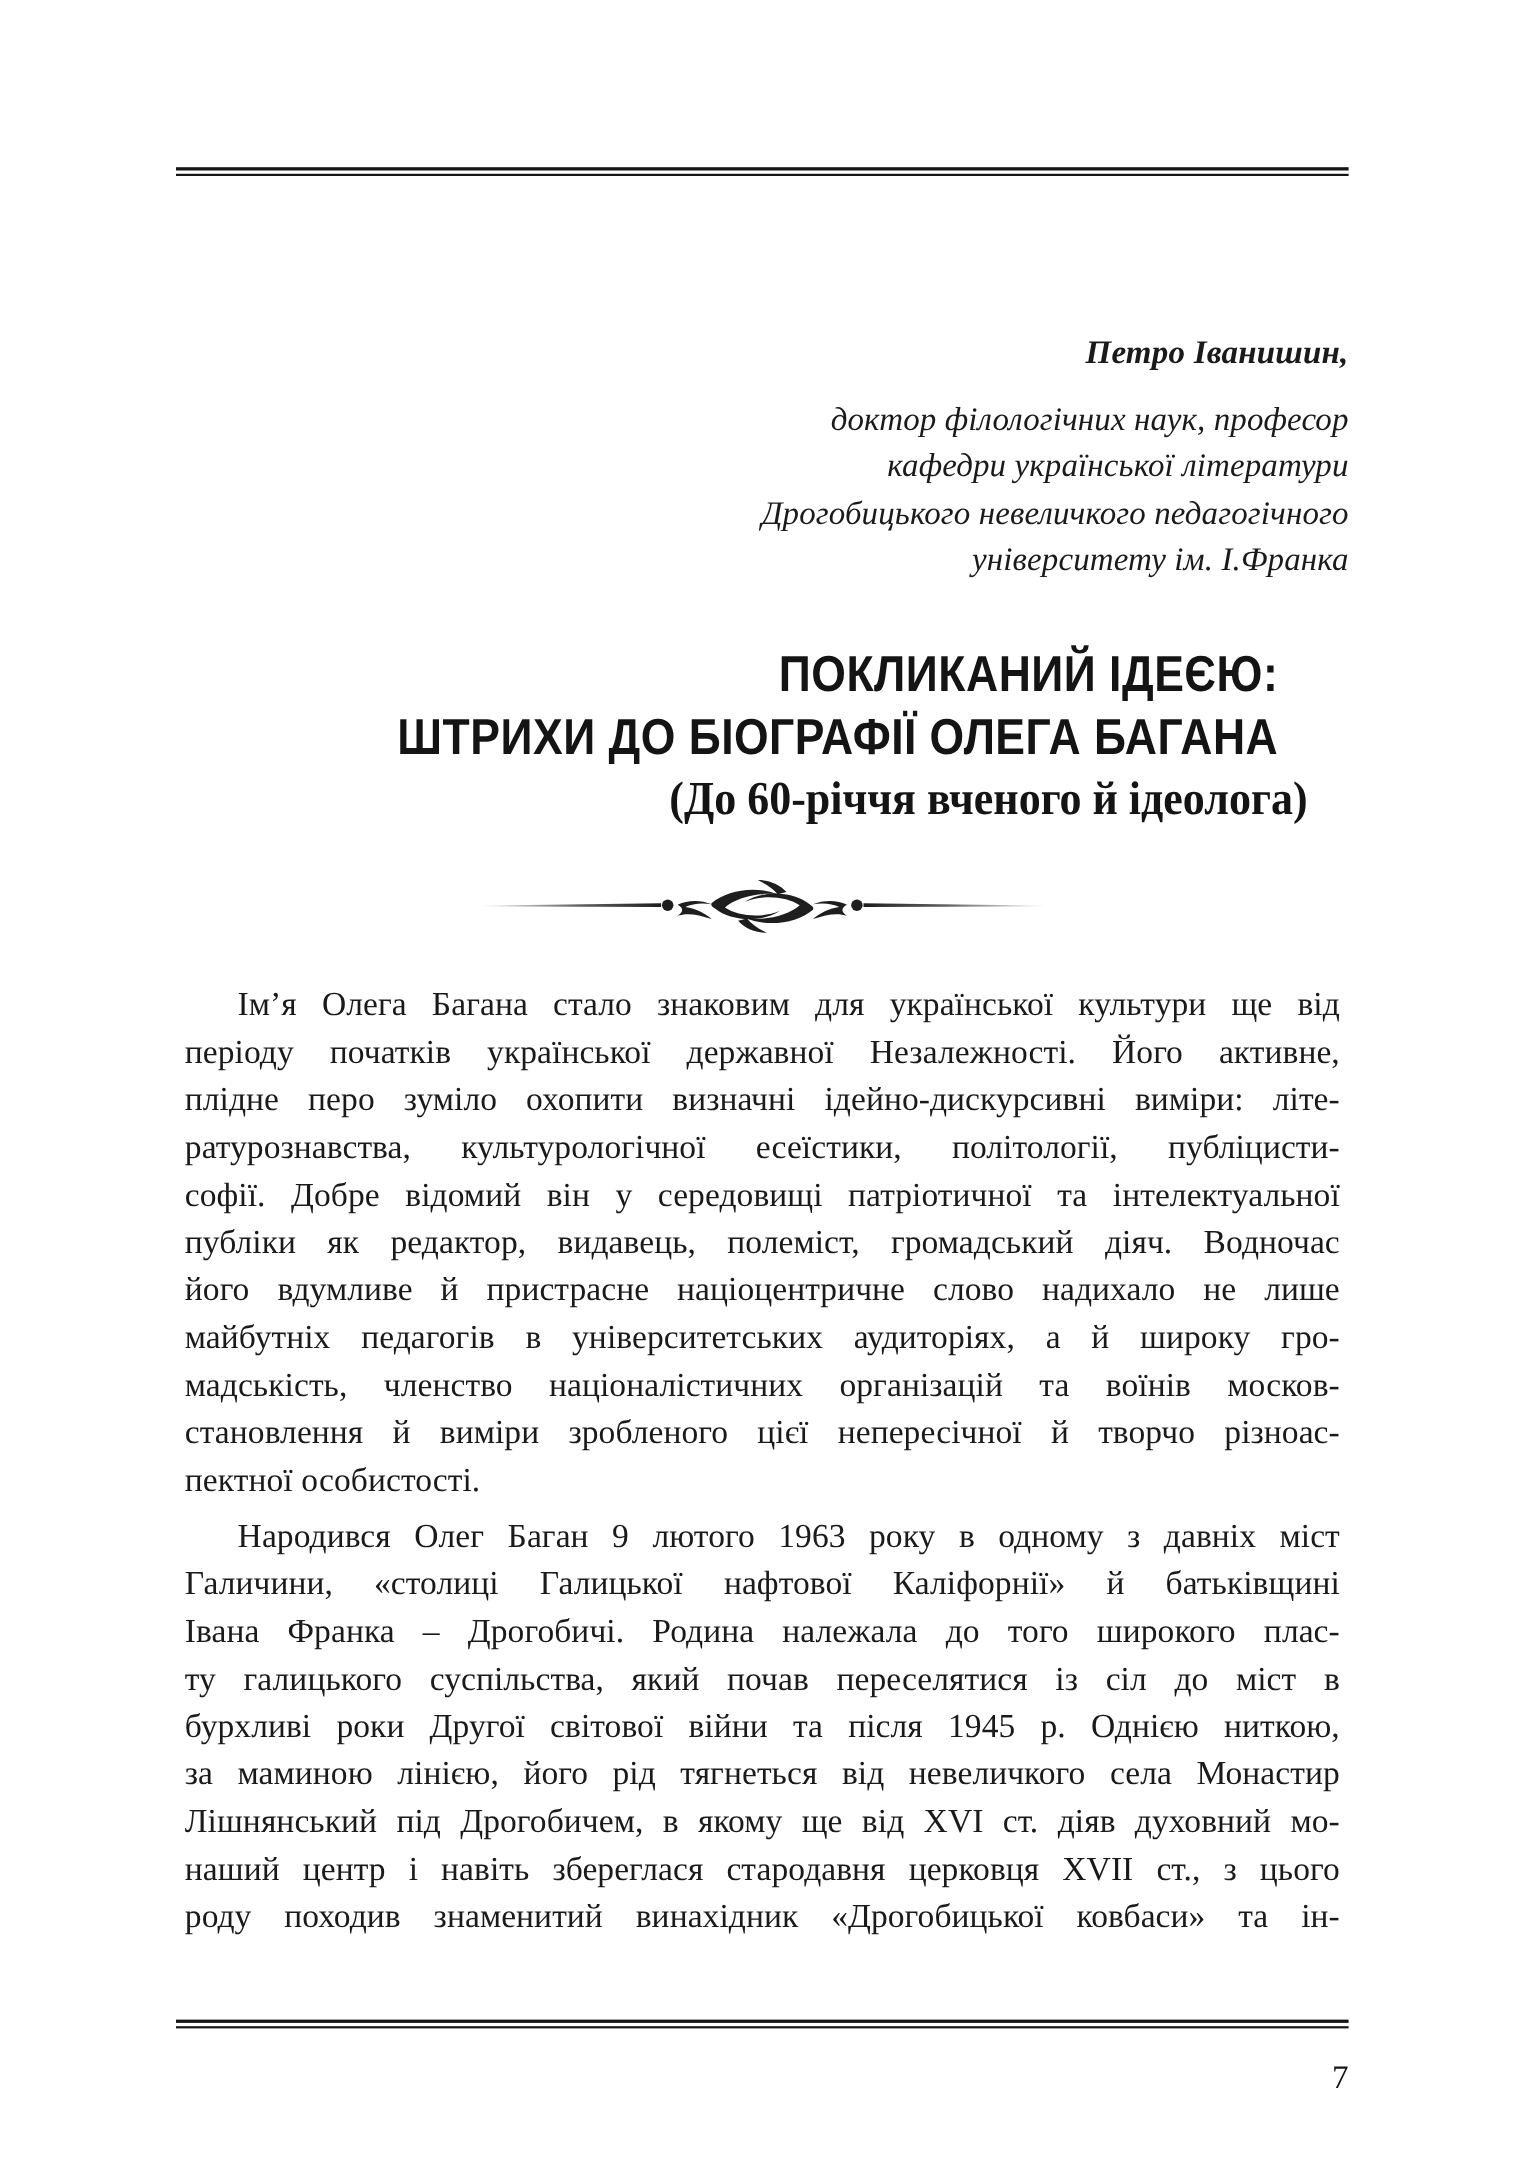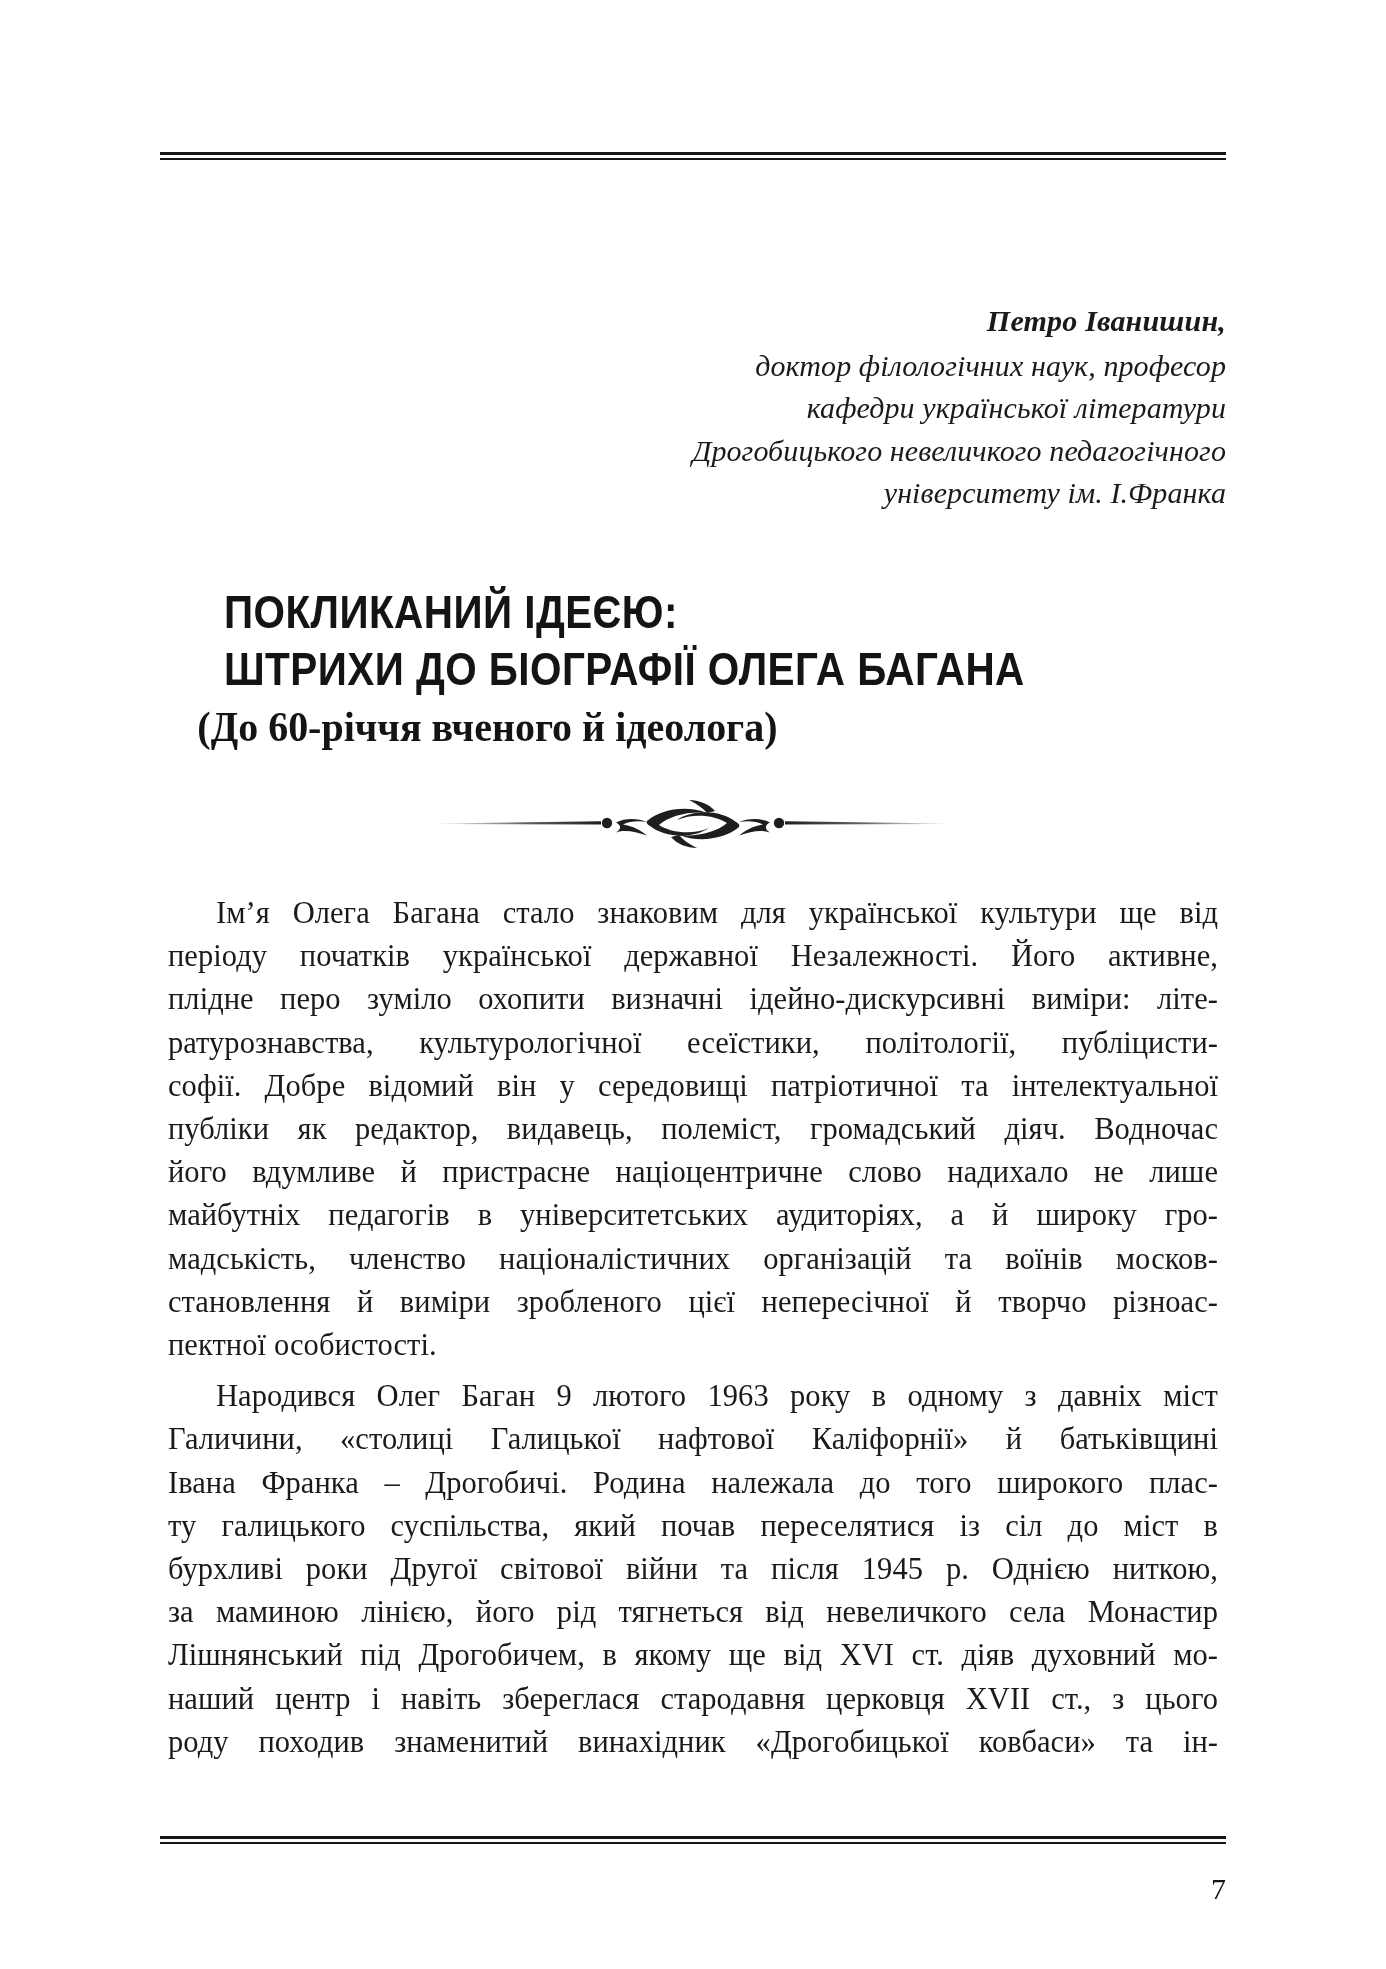--- a/index.html
+++ b/index.html
@@ -61,7 +61,7 @@
     font-weight: bold;
     font-style: italic;
     display: block;
-    margin-bottom: 2px;
+    margin-bottom: 18px;
     letter-spacing: 0.2px;
   }
   .affil-line {

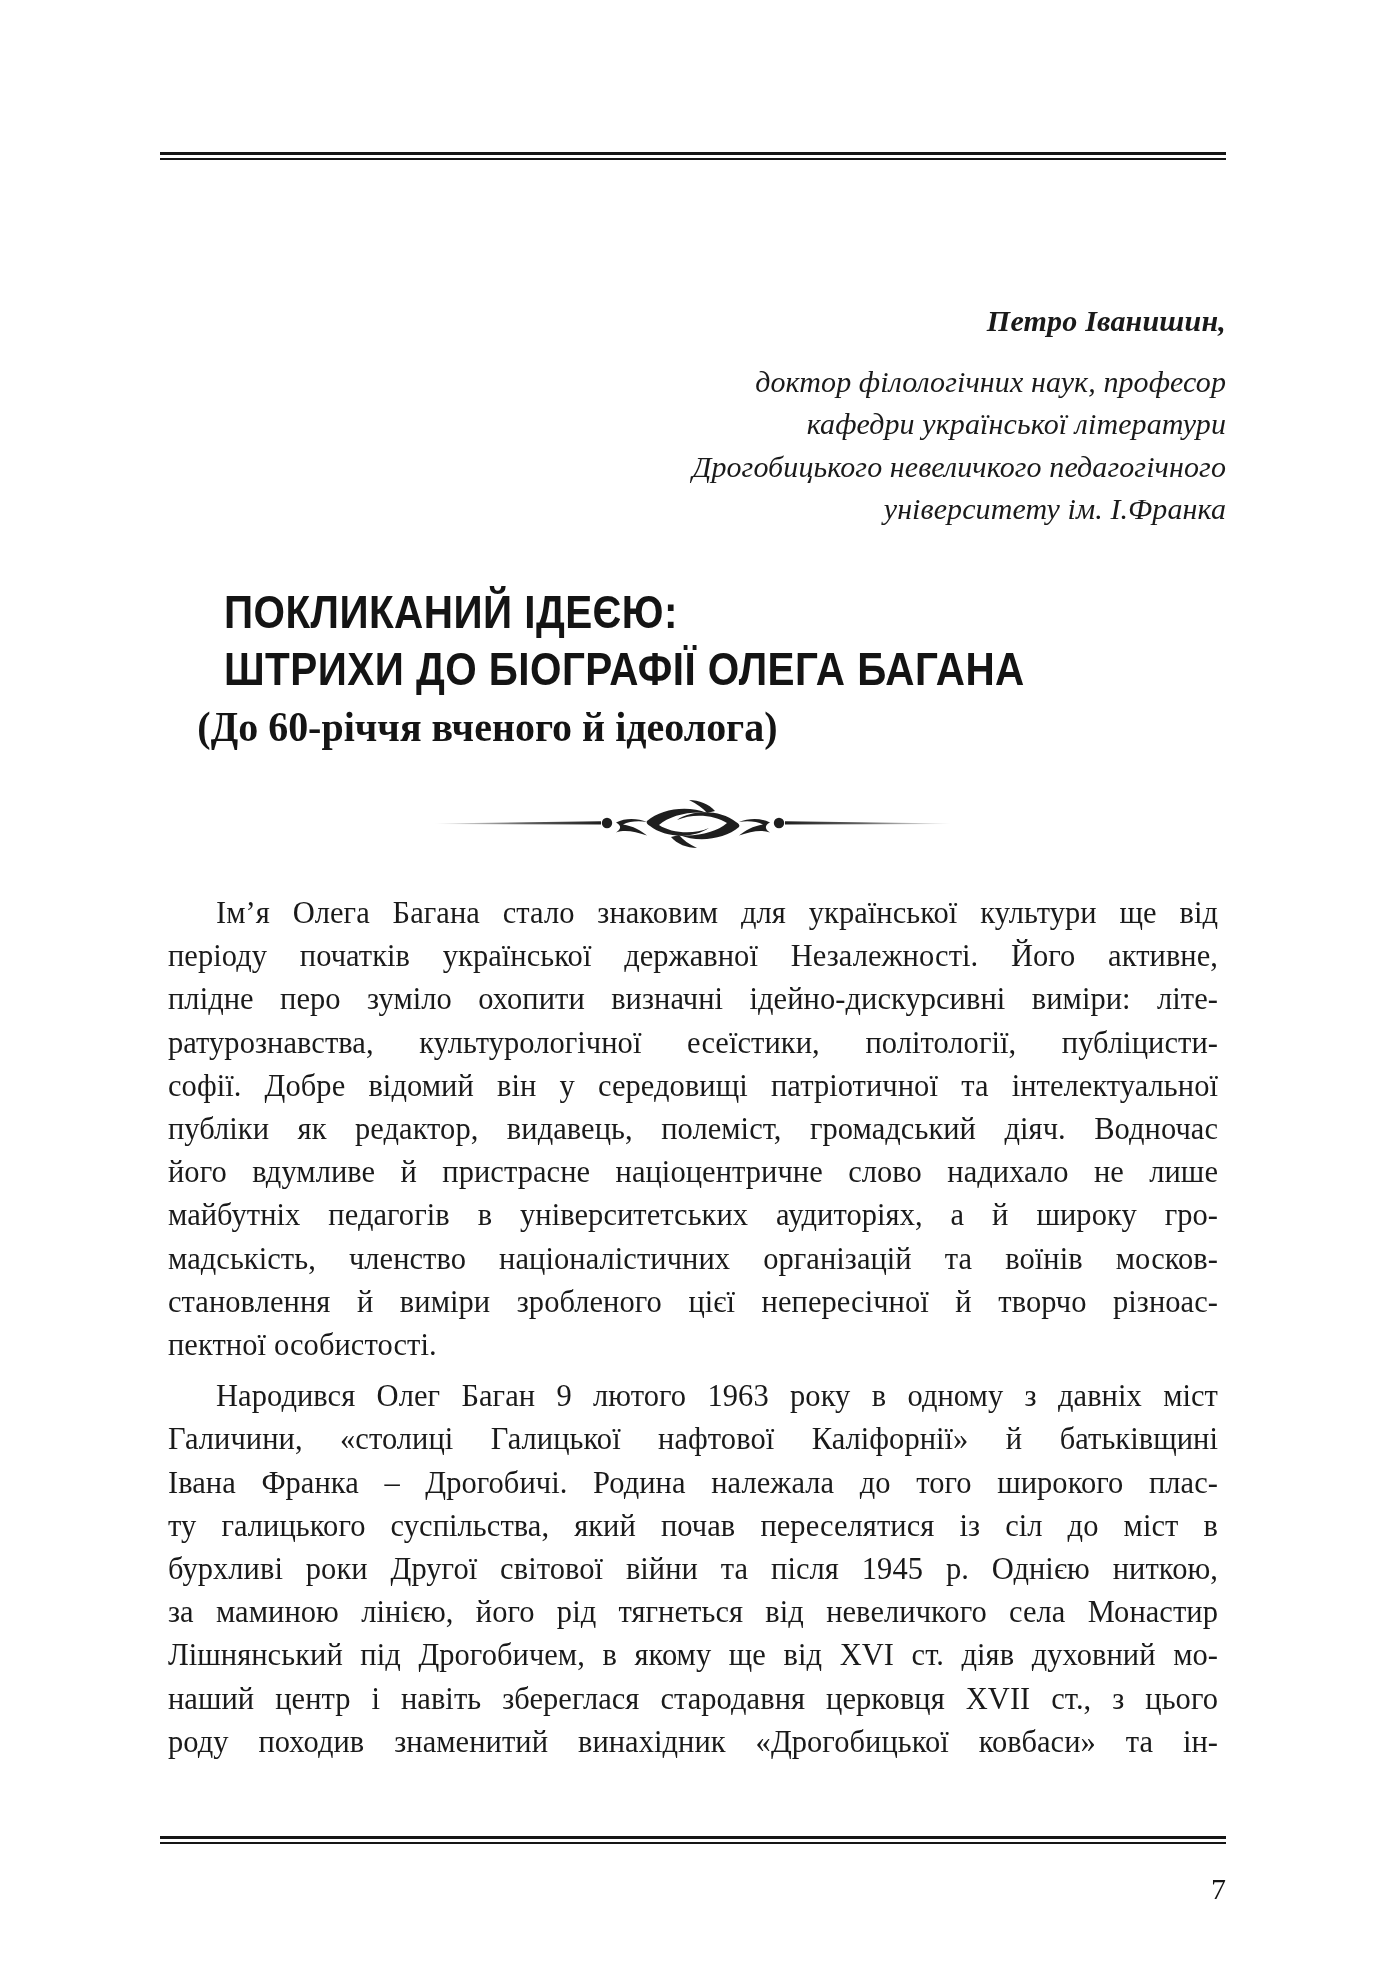--- a/index.html
+++ b/index.html
@@ -75,7 +75,7 @@
     left: 160px;
     top: 584px;
     width: 1066px;
-    text-align: left;
+    text-align: right;
     color: #141414;
   }
   .title-line {

